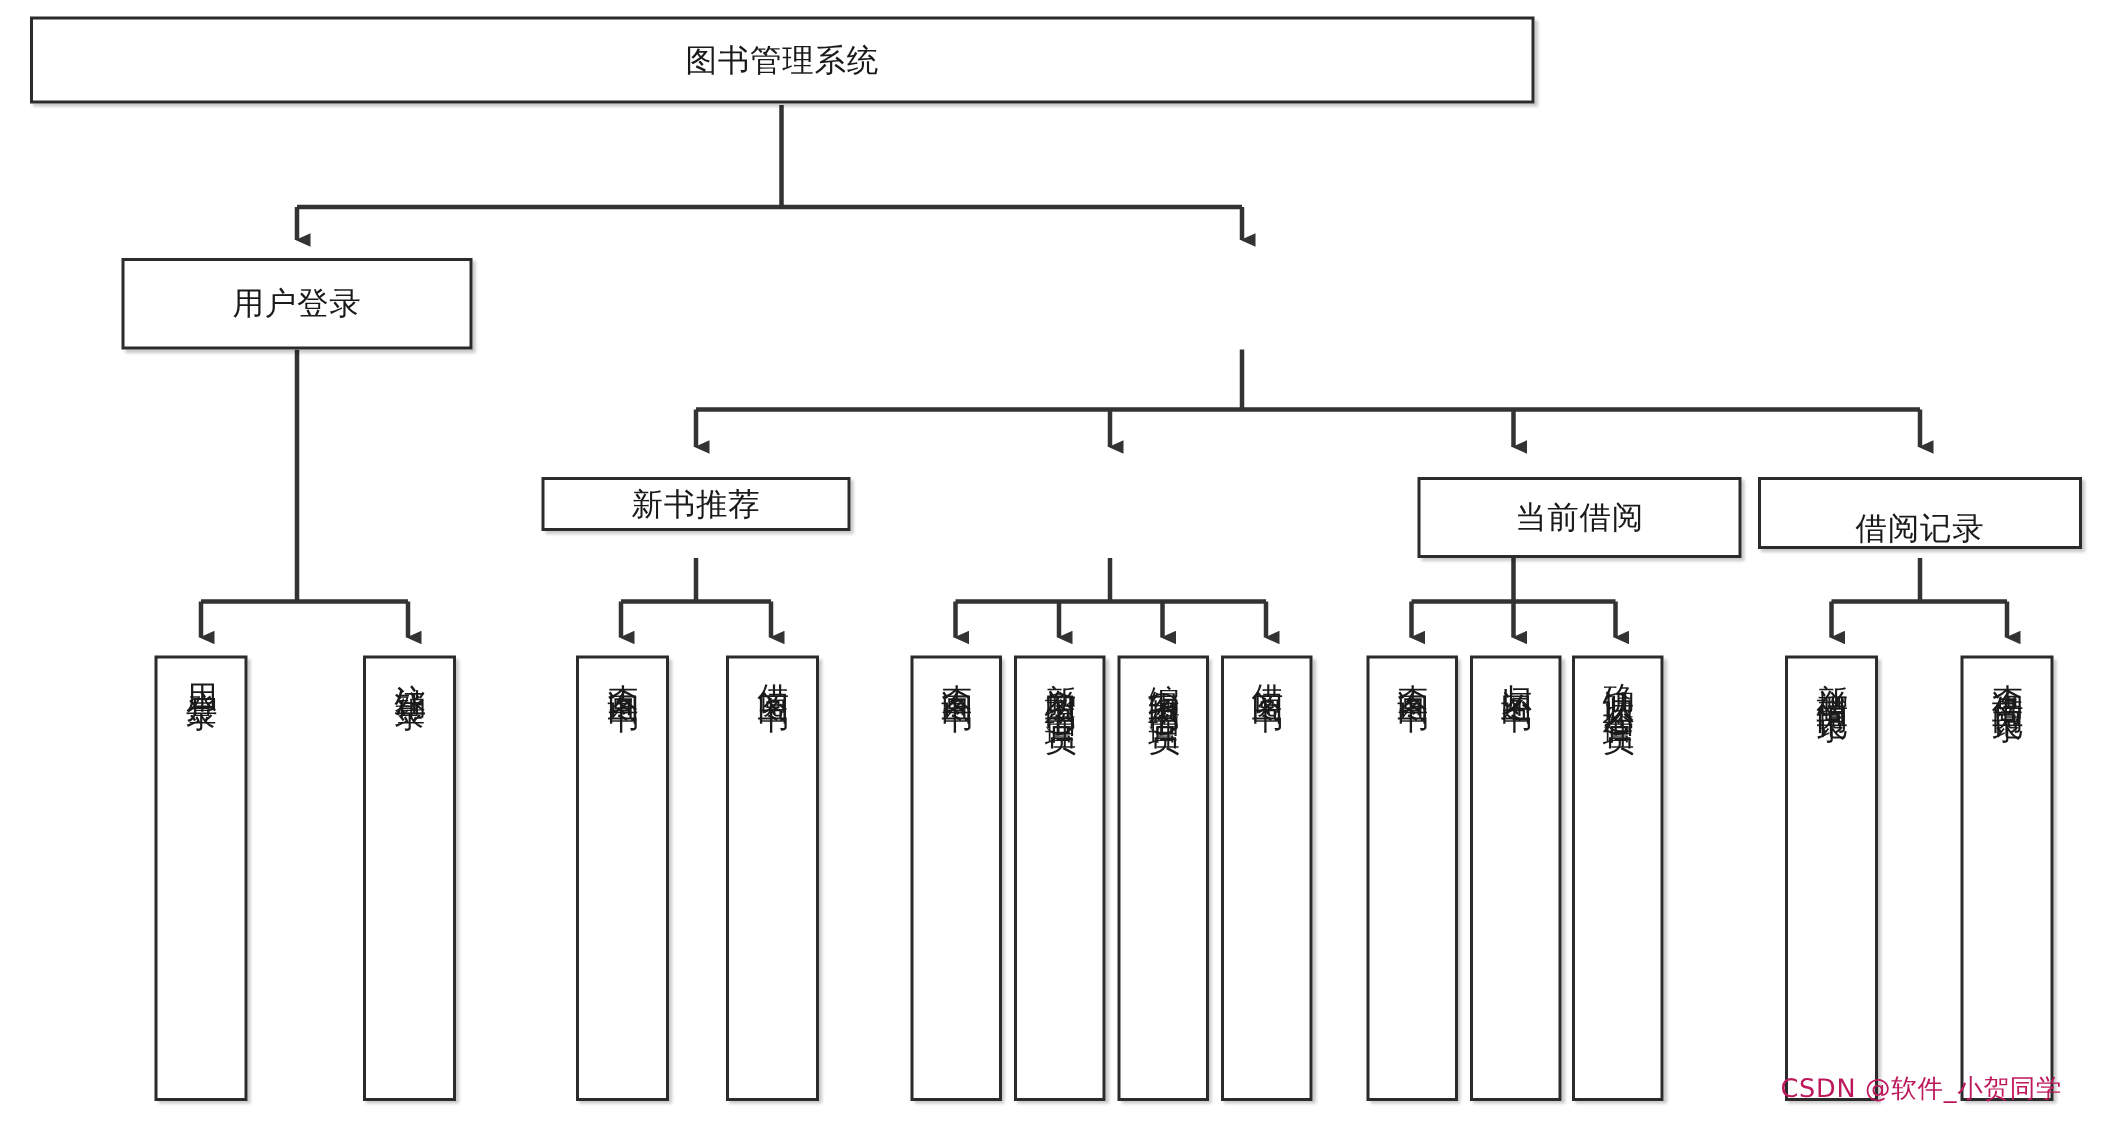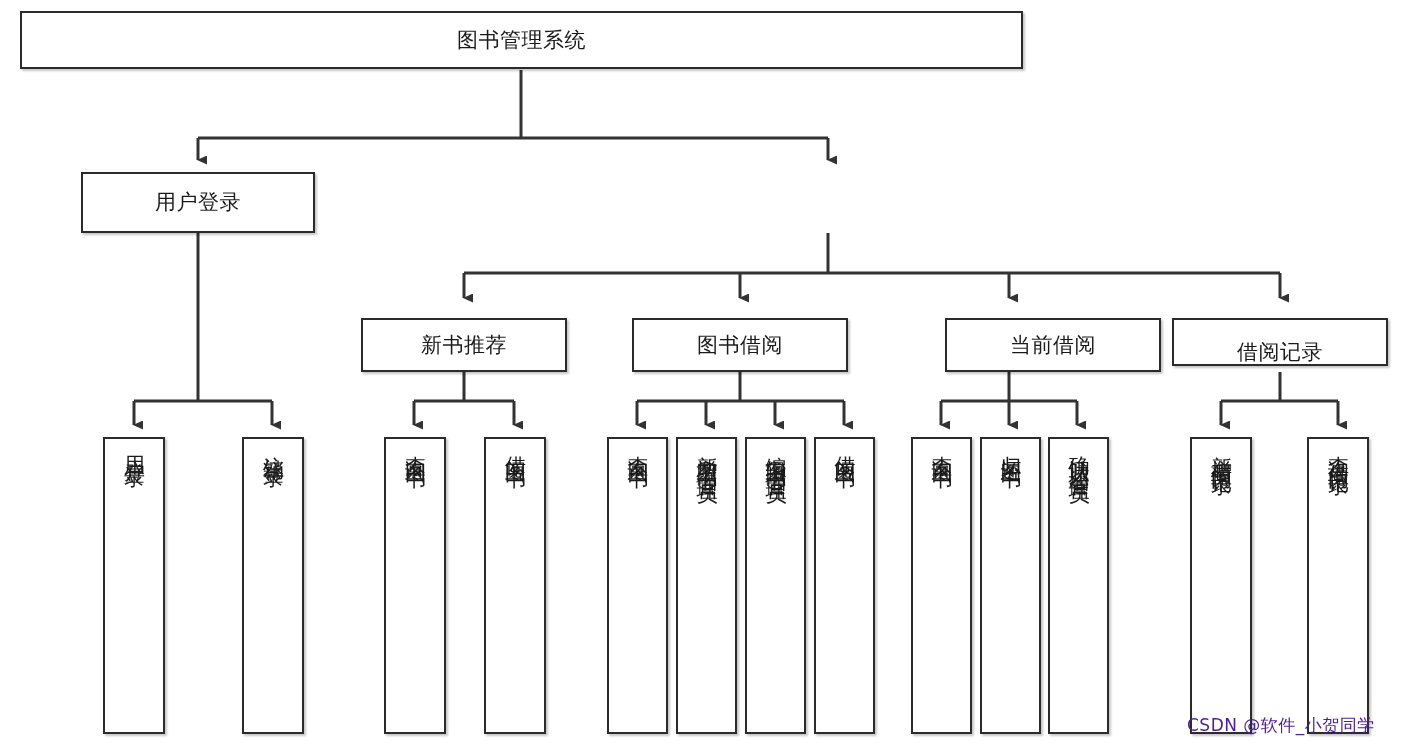--- a/index.html
+++ b/index.html
@@ -132,7 +132,7 @@
   </div>
 
 
-  <div class="node" style="left:361px; top:318px; width:206px; height:54px;">
+  <div class="node" style="left:361px; top:318px; width:206px; height:36px;">
     <span class="node-label">新书推荐</span>
   </div>
 

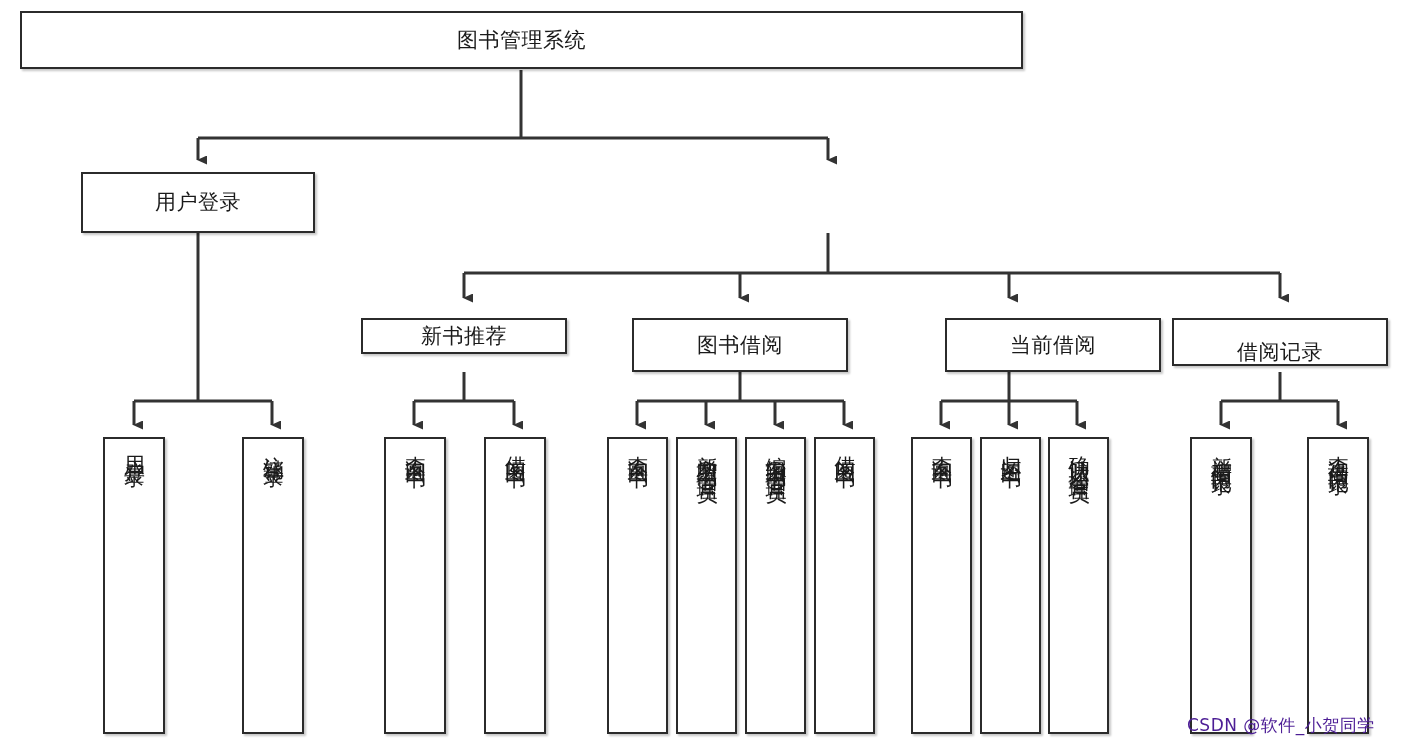--- a/index.html
+++ b/index.html
@@ -136,9 +136,6 @@
     <span class="node-label">新书推荐</span>
   </div>
 
-  <div class="node" style="left:632px; top:318px; width:216px; height:54px;">
-    <span class="node-label">图书借阅</span>
-  </div>
 
   <div class="node" style="left:901px; top:318px; width:216px; height:54px;margin-left:44px;">
     <span class="node-label">当前借阅</span>

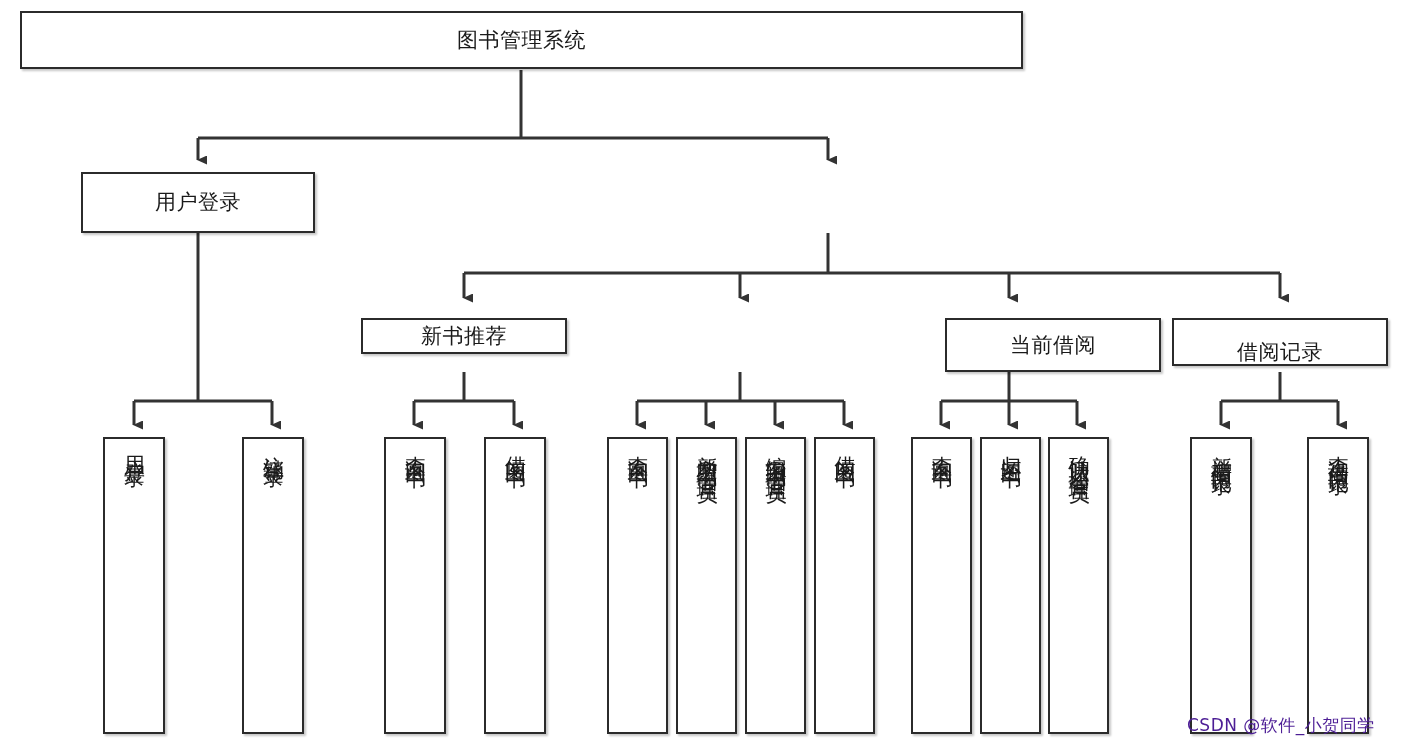--- a/index.html
+++ b/index.html
@@ -62,7 +62,7 @@
   .watermark {
     position: absolute;
     font-size: 17px;
-    color: #4c1d95;
+    color: #be185d;
     letter-spacing: 0.5px;
     white-space: nowrap;
     user-select: none;

